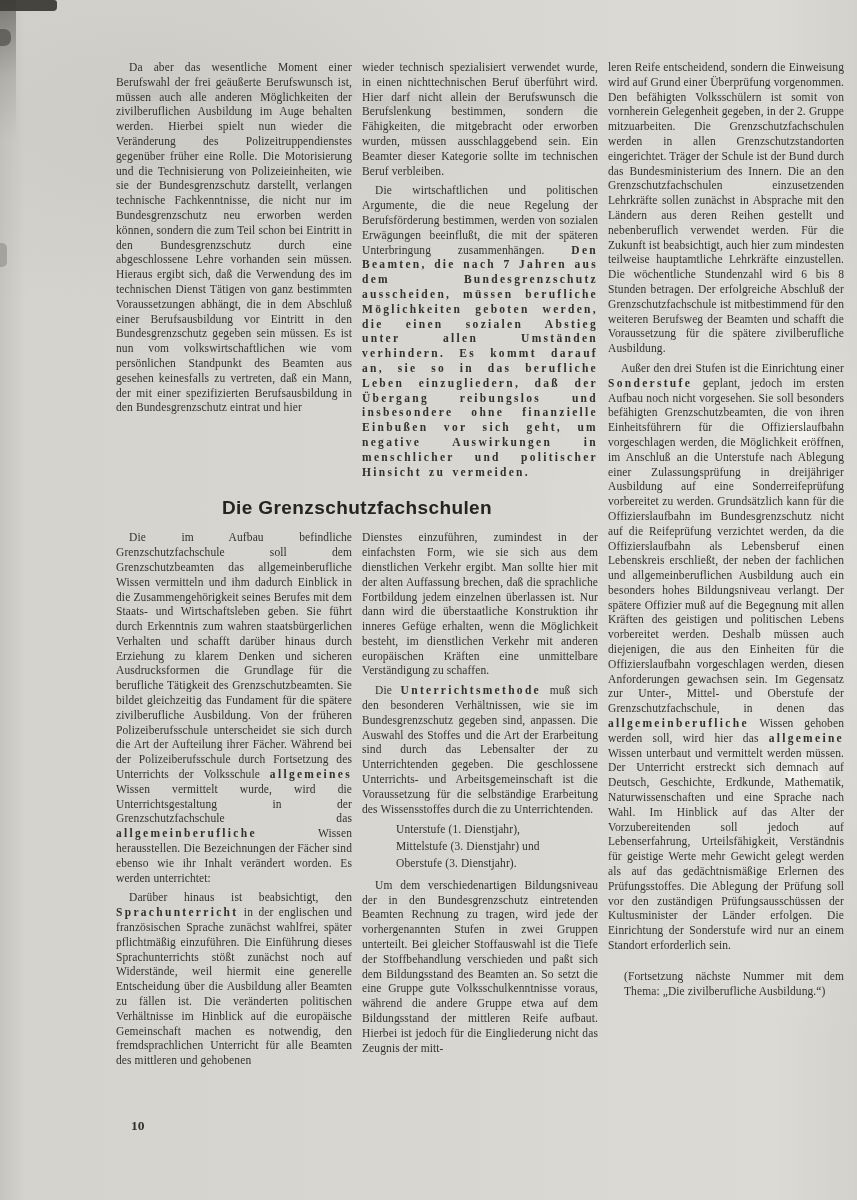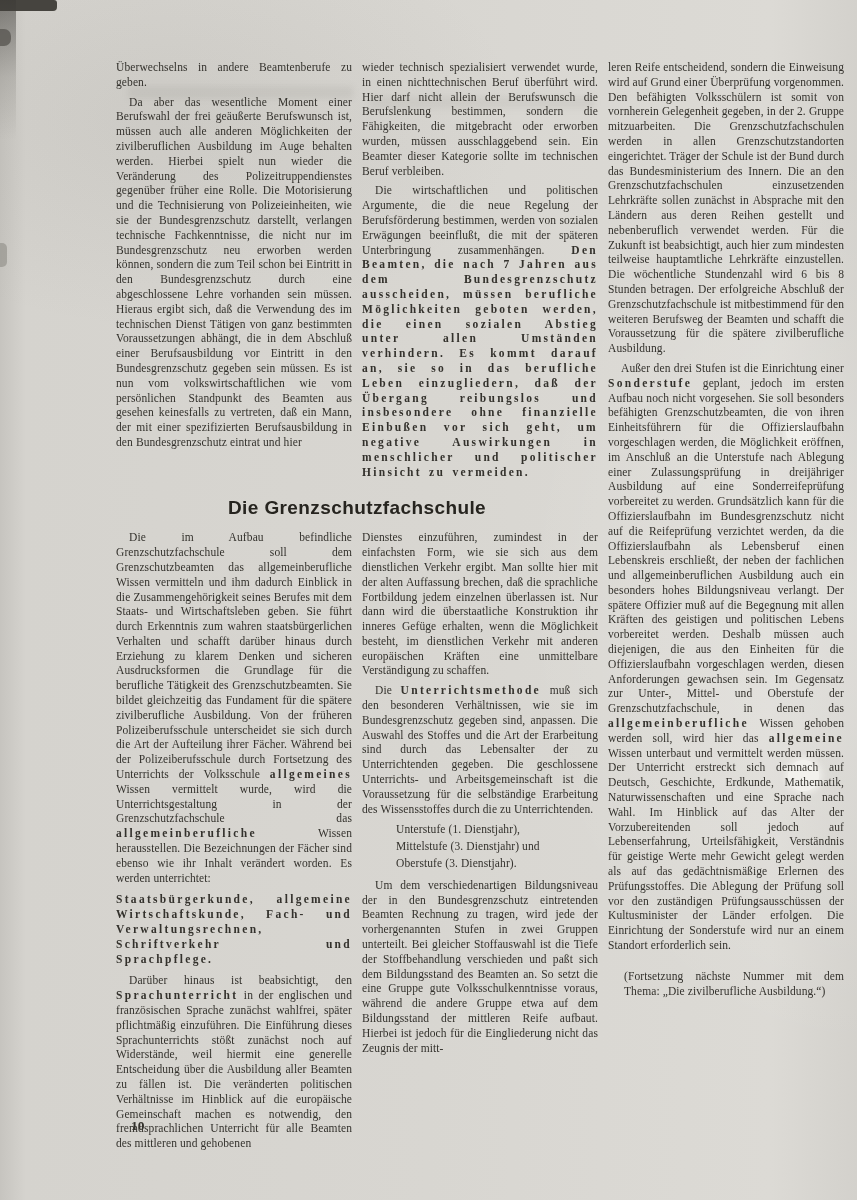--- a/index.html
+++ b/index.html
@@ -73,7 +73,6 @@
     <div class="left-zone">
       <div class="two-cols cols-top">
         <div class="col" id="col1-top">
-            <p class=""><span>Überwechselns in andere Beamtenberufe zu geben.</span></p>
             <p class="indent"><span>Da aber das wesentliche Moment einer Berufswahl der frei geäußerte Berufswunsch ist, müssen auch alle anderen Möglichkeiten der zivilberuflichen Ausbildung im Auge behalten werden. Hierbei spielt nun wieder die Veränderung des Polizeitruppendienstes gegenüber früher eine Rolle. Die Motorisierung und die Technisierung von Polizeieinheiten, wie sie der Bundesgrenzschutz darstellt, verlangen technische Fachkenntnisse, die nicht nur im Bundesgrenzschutz neu erworben werden können, sondern die zum Teil schon bei Eintritt in den Bundesgrenzschutz durch eine abgeschlossene Lehre vorhanden sein müssen. Hieraus ergibt sich, daß die Verwendung des im technischen Dienst Tätigen von ganz bestimmten Voraussetzungen abhängt, die in dem Abschluß einer Berufsausbildung vor Eintritt in den Bundesgrenzschutz gegeben sein müssen. Es ist nun vom volkswirtschaftlichen wie vom persönlichen Standpunkt des Beamten aus gesehen keinesfalls zu vertreten, daß ein Mann, der mit einer spezifizierten Berufsausbildung in den Bundesgrenzschutz eintrat und hier</span></p>
           </div>
         <div class="col" id="col2-top">

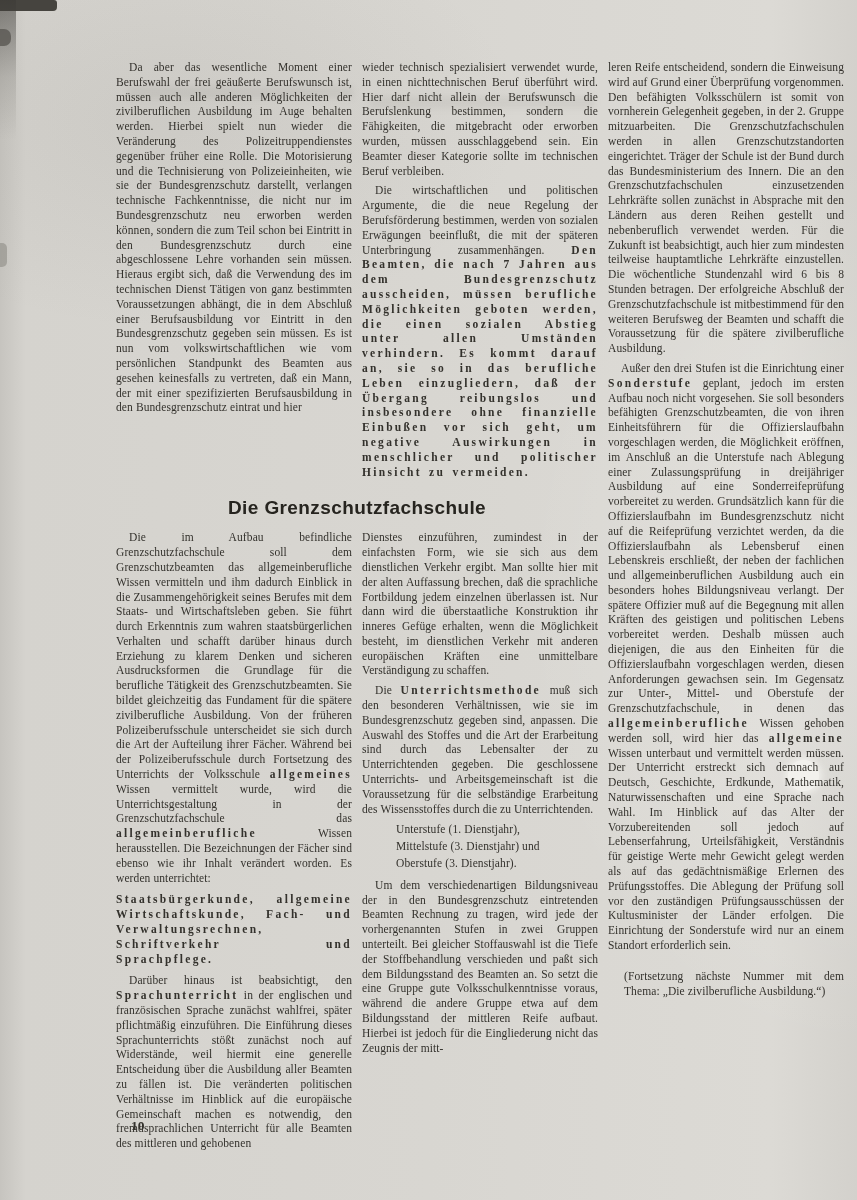--- a/index.html
+++ b/index.html
@@ -80,7 +80,7 @@
             <p class="indent"><span>Die wirtschaftlichen und politischen Argumente, die die neue Regelung der Berufsförderung bestimmen, werden von sozialen Erwägungen beeinflußt, die mit der späteren Unterbringung zusammenhängen. </span><span class="sperr">Den Beamten, die nach 7 Jahren aus dem Bundesgrenzschutz ausscheiden, müssen berufliche Möglichkeiten geboten werden, die einen sozialen Abstieg unter allen Umständen verhindern. Es kommt darauf an, sie so in das berufliche Leben einzugliedern, daß der Übergang reibungslos und insbesondere ohne finanzielle Einbußen vor sich geht, um negative Auswirkungen in menschlicher und politischer Hinsicht zu vermeiden.</span></p>
           </div>
       </div>
-      <div class="heading">Die Grenzschutzfachschule</div>
+      <div class="heading">Die Grenzschutzfachschulen</div>
       <div class="two-cols">
         <div class="col" id="col1-bottom">
             <p class="indent"><span>Die im Aufbau befindliche Grenzschutzfachschule soll dem Grenzschutzbeamten das allgemeinberufliche Wissen vermitteln und ihm dadurch Einblick in die Zusammengehörigkeit seines Berufes mit dem Staats- und Wirtschaftsleben geben. Sie führt durch Erkenntnis zum wahren staatsbürgerlichen Verhalten und schafft darüber hinaus durch Erziehung zu klarem Denken und sicheren Ausdrucksformen die Grundlage für die berufliche Tätigkeit des Grenzschutzbeamten. Sie bildet gleichzeitig das Fundament für die spätere zivilberufliche Ausbildung. Von der früheren Polizeiberufsschule unterscheidet sie sich durch die Art der Aufteilung ihrer Fächer. Während bei der Polizeiberufsschule durch Fortsetzung des Unterrichts der Volksschule </span><span class="sperr">allgemeines</span><span> Wissen vermittelt wurde, wird die Unterrichtsgestaltung in der Grenzschutzfachschule das </span><span class="sperr">allgemeinberufliche</span><span> Wissen herausstellen. Die Bezeichnungen der Fächer sind ebenso wie ihr Inhalt verändert worden. Es werden unterrichtet:</span></p>

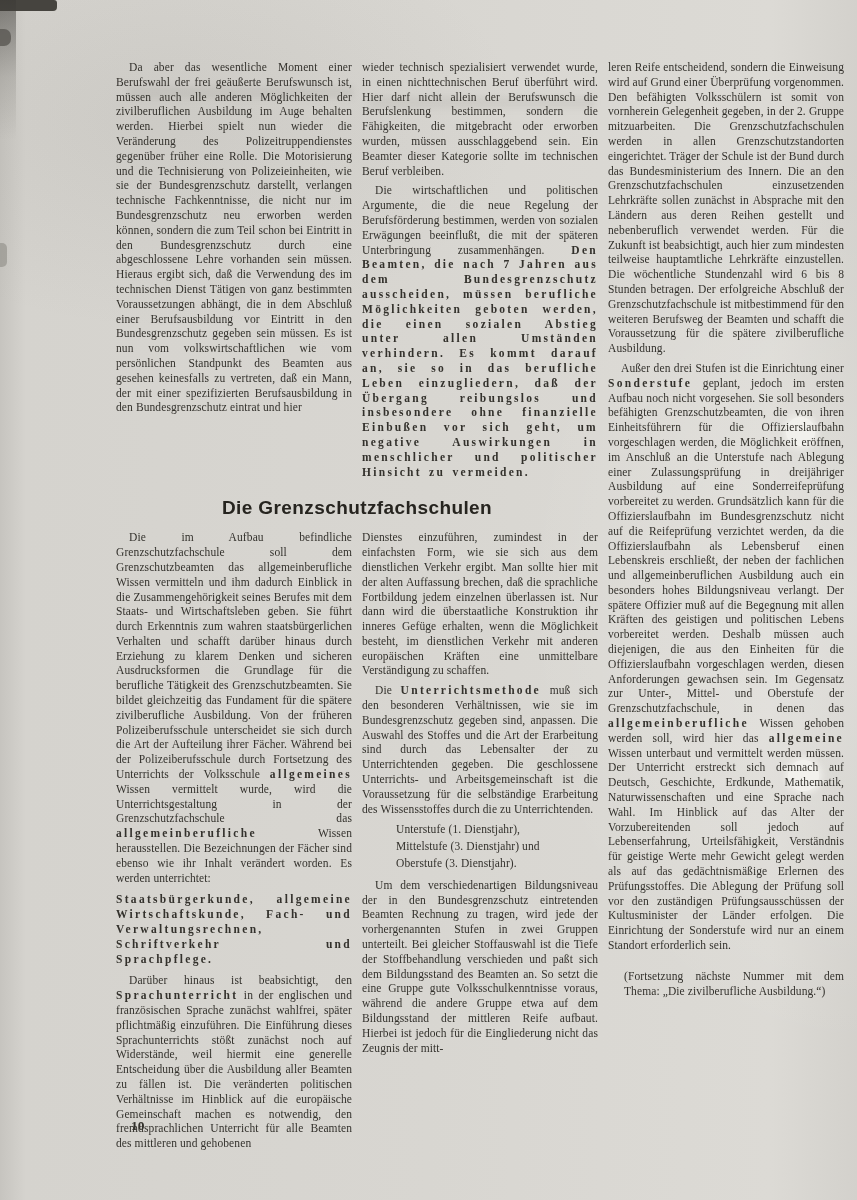--- a/index.html
+++ b/index.html
@@ -84,7 +84,6 @@
       <div class="two-cols">
         <div class="col" id="col1-bottom">
             <p class="indent"><span>Die im Aufbau befindliche Grenzschutzfachschule soll dem Grenzschutzbeamten das allgemeinberufliche Wissen vermitteln und ihm dadurch Einblick in die Zusammengehörigkeit seines Berufes mit dem Staats- und Wirtschaftsleben geben. Sie führt durch Erkenntnis zum wahren staatsbürgerlichen Verhalten und schafft darüber hinaus durch Erziehung zu klarem Denken und sicheren Ausdrucksformen die Grundlage für die berufliche Tätigkeit des Grenzschutzbeamten. Sie bildet gleichzeitig das Fundament für die spätere zivilberufliche Ausbildung. Von der früheren Polizeiberufsschule unterscheidet sie sich durch die Art der Aufteilung ihrer Fächer. Während bei der Polizeiberufsschule durch Fortsetzung des Unterrichts der Volksschule </span><span class="sperr">allgemeines</span><span> Wissen vermittelt wurde, wird die Unterrichtsgestaltung in der Grenzschutzfachschule das </span><span class="sperr">allgemeinberufliche</span><span> Wissen herausstellen. Die Bezeichnungen der Fächer sind ebenso wie ihr Inhalt verändert worden. Es werden unterrichtet:</span></p>
-            <p class="subject-block"><span class="sperr">Staatsbürgerkunde, allgemeine Wirtschaftskunde, Fach- und Verwaltungsrechnen, Schriftverkehr und Sprachpflege.</span></p>
             <p class="indent"><span>Darüber hinaus ist beabsichtigt, den </span><span class="sperr">Sprachunterricht</span><span> in der englischen und französischen Sprache zunächst wahlfrei, später pflichtmäßig einzuführen. Die Einführung dieses Sprachunterrichts stößt zunächst noch auf Widerstände, weil hiermit eine generelle Entscheidung über die Ausbildung aller Beamten zu fällen ist. Die veränderten politischen Verhältnisse im Hinblick auf die europäische Gemeinschaft machen es notwendig, den fremdsprachlichen Unterricht für alle Beamten des mittleren und gehobenen</span></p>
           </div>
         <div class="col" id="col2-bottom">

